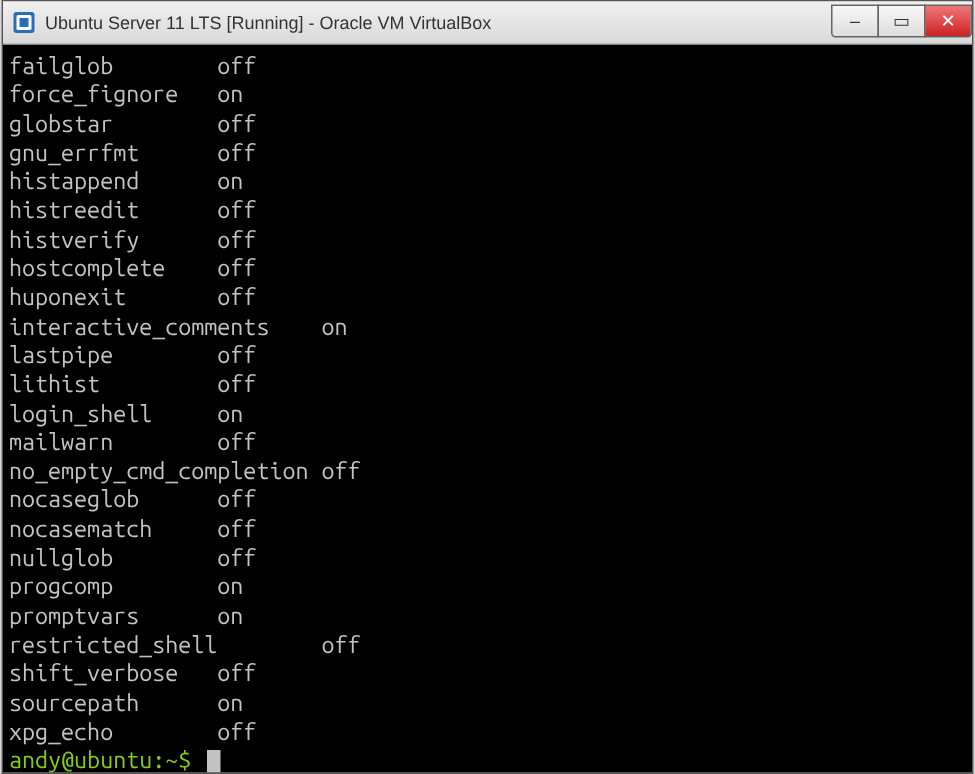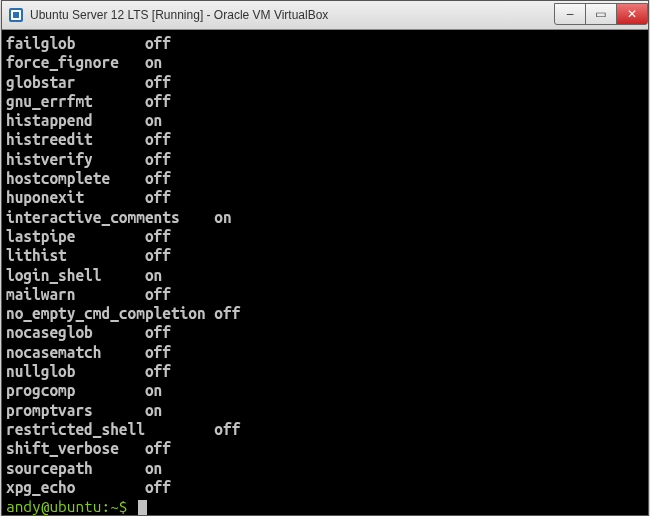--- a/index.html
+++ b/index.html
@@ -103,7 +103,7 @@
         <rect x="5" y="5" width="6" height="6" fill="#2a6fb0"></rect>
       </svg>
     </span>
-    <span class="title">Ubuntu Server 12 LTS [Running] - Oracle VM VirtualBox</span>
+    <span class="title">Ubuntu Server 11 LTS [Running] - Oracle VM VirtualBox</span>
     <div class="win-controls">
       <div class="win-btn min">–</div>
       <div class="win-btn max">▭</div>

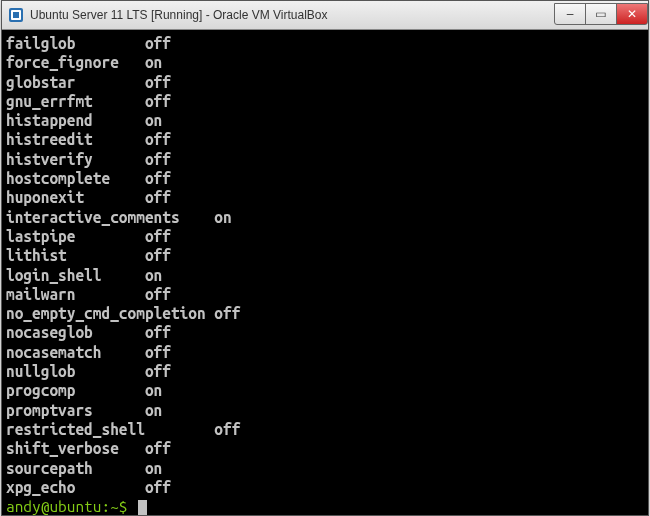--- a/index.html
+++ b/index.html
@@ -80,7 +80,7 @@
     white-space: pre;
   }
   .terminal .row { display: block; }
-  .opt { color: #c2c2c2; font-weight: bold; }
+  .opt { color: #c2c2c2; }
   .prompt { color: #84cc16; }
   .cursor {
     display: inline-block;

